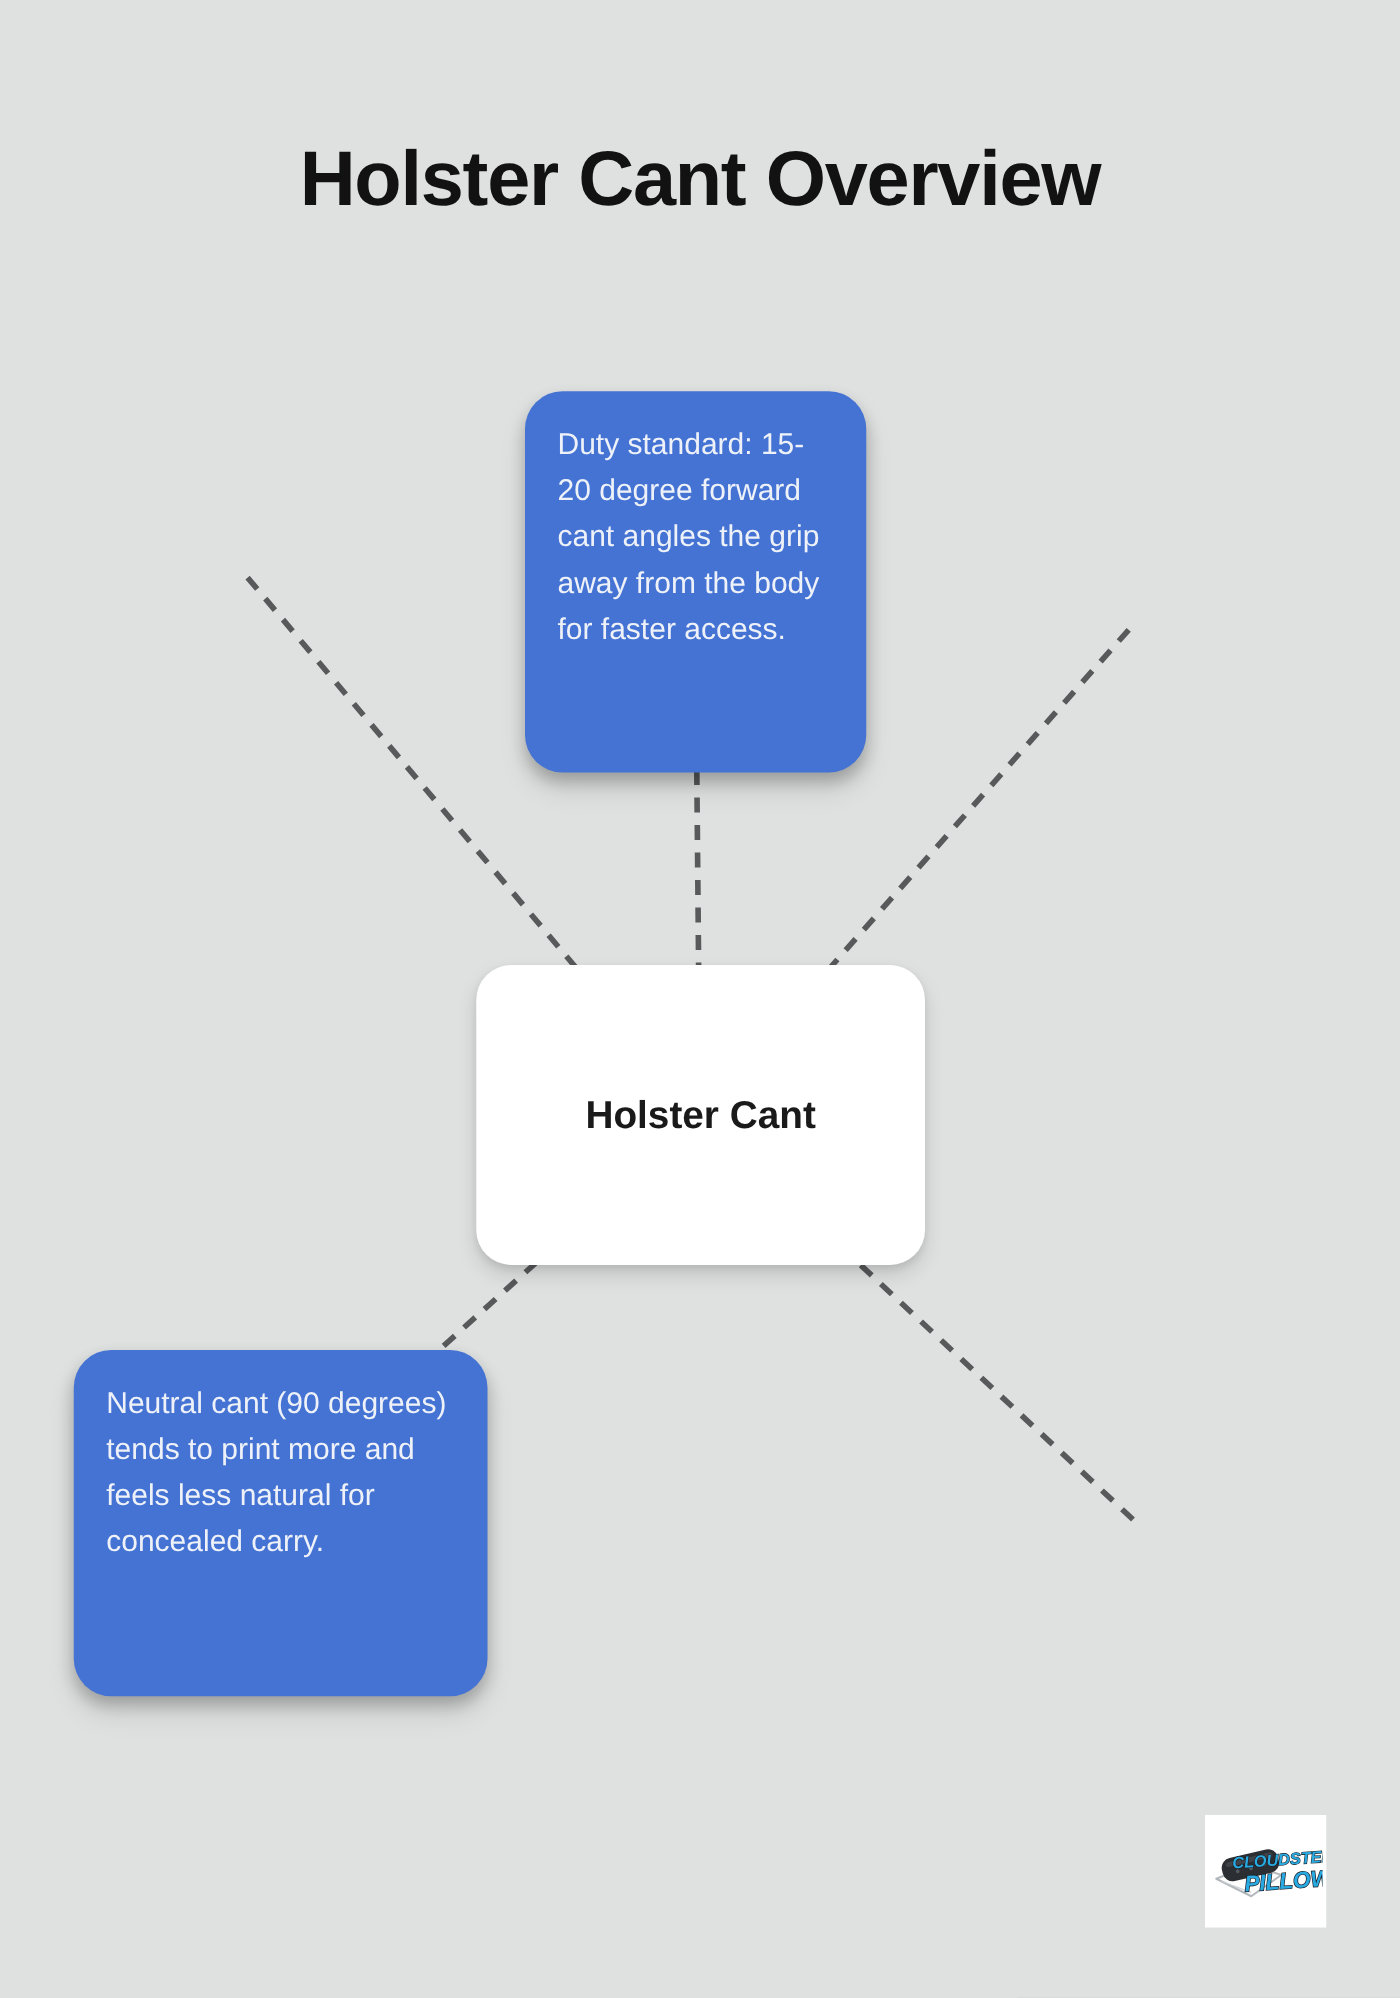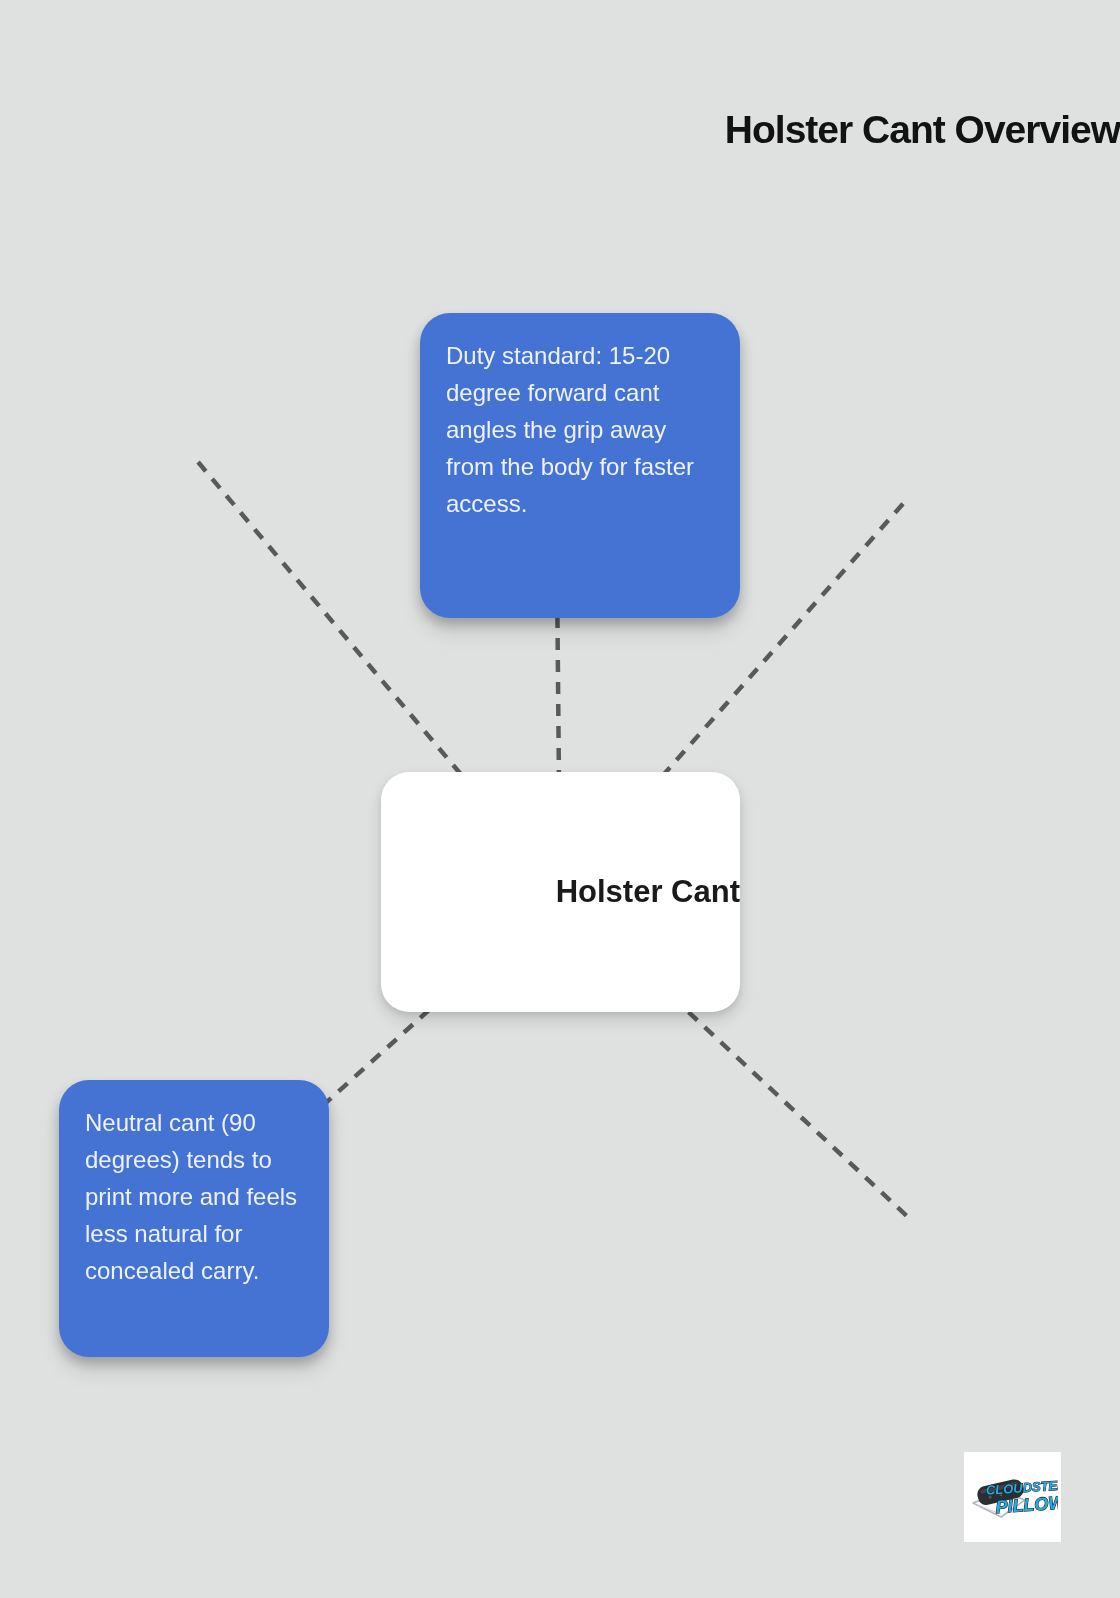--- a/index.html
+++ b/index.html
@@ -24,8 +24,8 @@
   .page-title{
     position:absolute;
     top:108px;left:0;width:100%;
-    text-align:right;
-    font-size:39px;
+    text-align:center;
+    font-size:62px;
     font-weight:800;
     letter-spacing:-1px;
     color:var(--title-text);

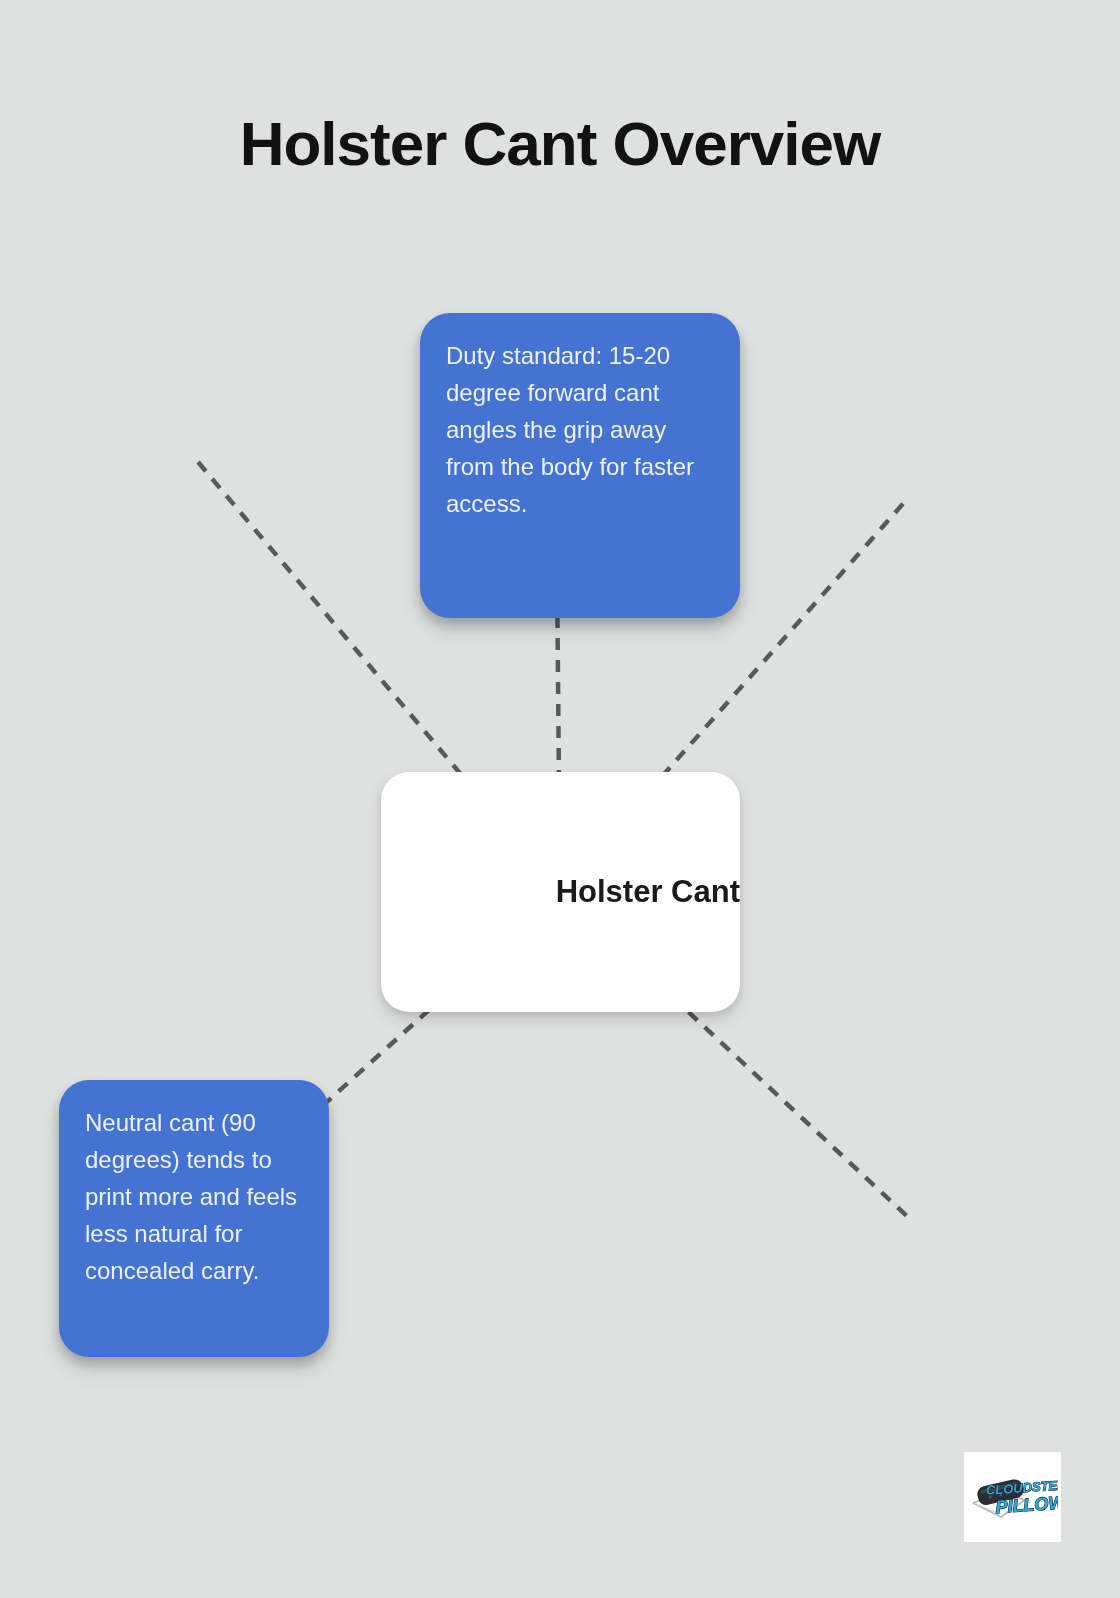--- a/index.html
+++ b/index.html
@@ -54,7 +54,7 @@
     box-shadow:0 7px 12px rgba(0,0,0,.22), 0 14px 22px rgba(0,0,0,.10);
   }
   .node-tl{left:59px;top:313px;width:278px;min-height:299px;}
-  .node-tm{left:420px;top:313px;width:320px;min-height:305px;}
+  .node-tm{left:420px;top:313px;width:273px;min-height:305px;}
   .node-tr{left:779px;top:311px;width:272px;min-height:369px;}
   .node-bl{left:59px;top:1080px;width:270px;min-height:277px;}
   .node-br{left:779px;top:1080px;width:272px;min-height:277px;}

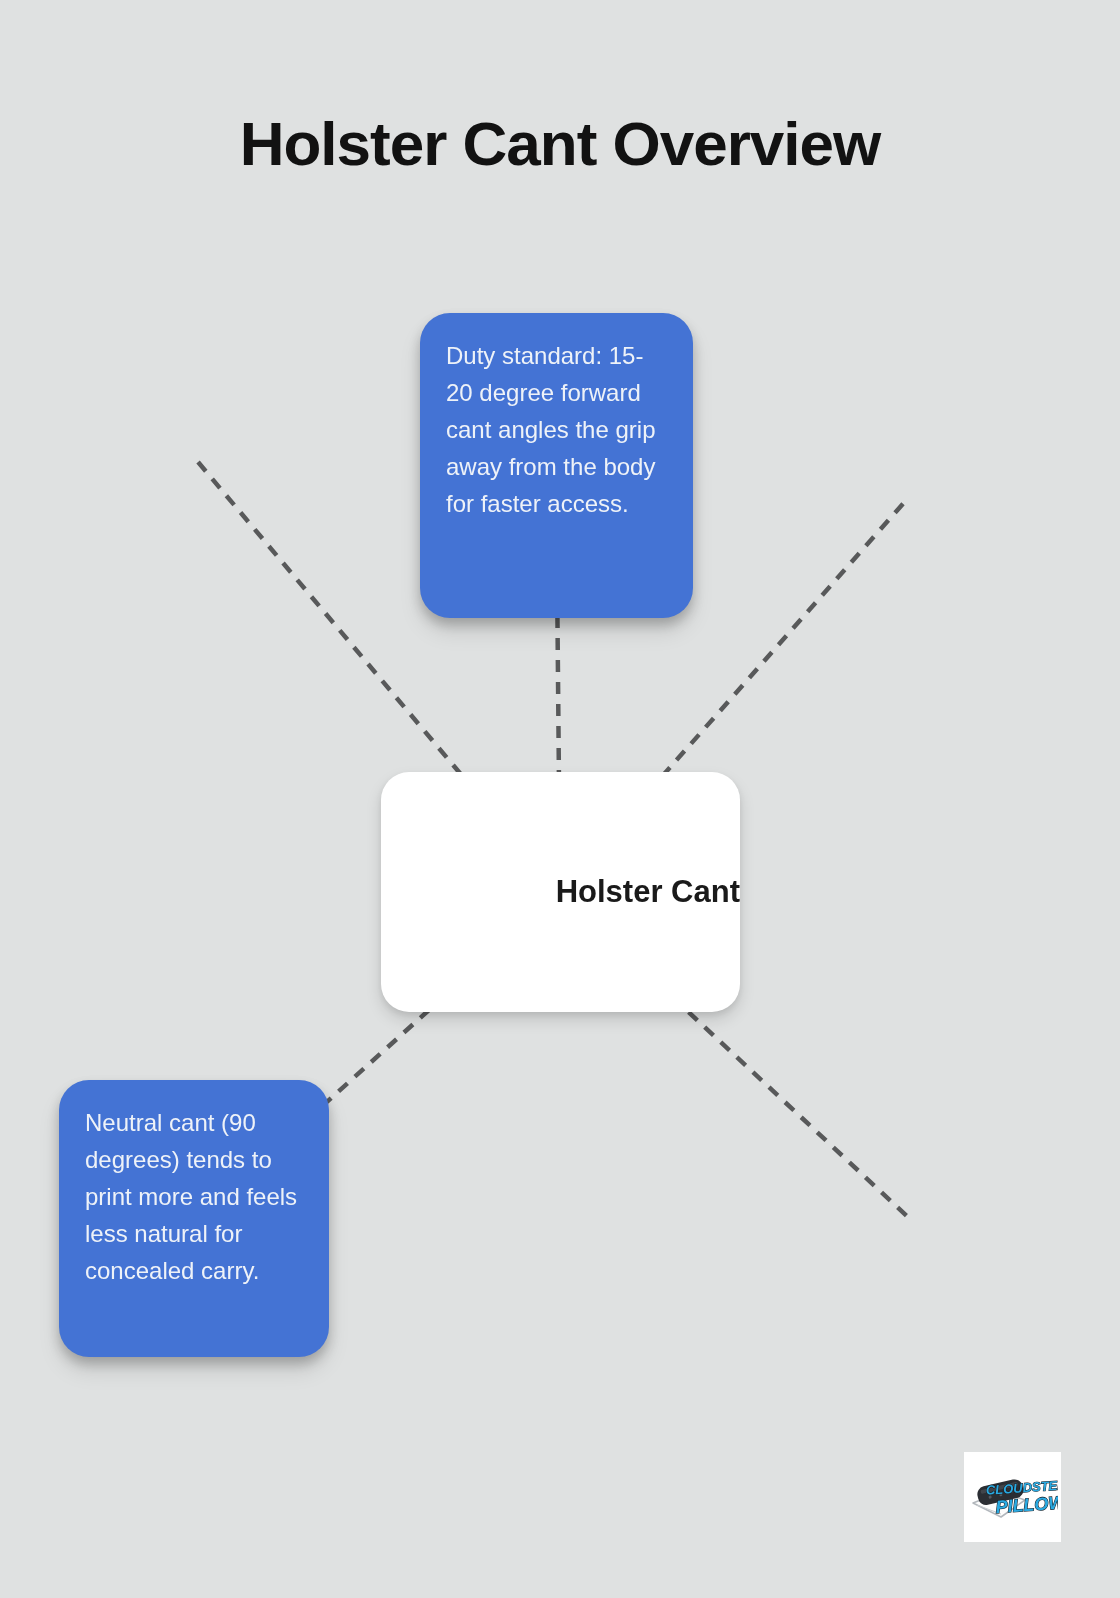--- a/index.html
+++ b/index.html
@@ -65,7 +65,7 @@
     background:var(--center-fill);
     color:var(--center-text);
     border-radius:28px;
-    display:flex;align-items:center;justify-content:flex-end;
+    display:flex;align-items:center;justify-content:center;
     font-size:31px;font-weight:700;
     box-shadow:0 8px 16px rgba(0,0,0,.13), 0 3px 6px rgba(0,0,0,.08);
   }

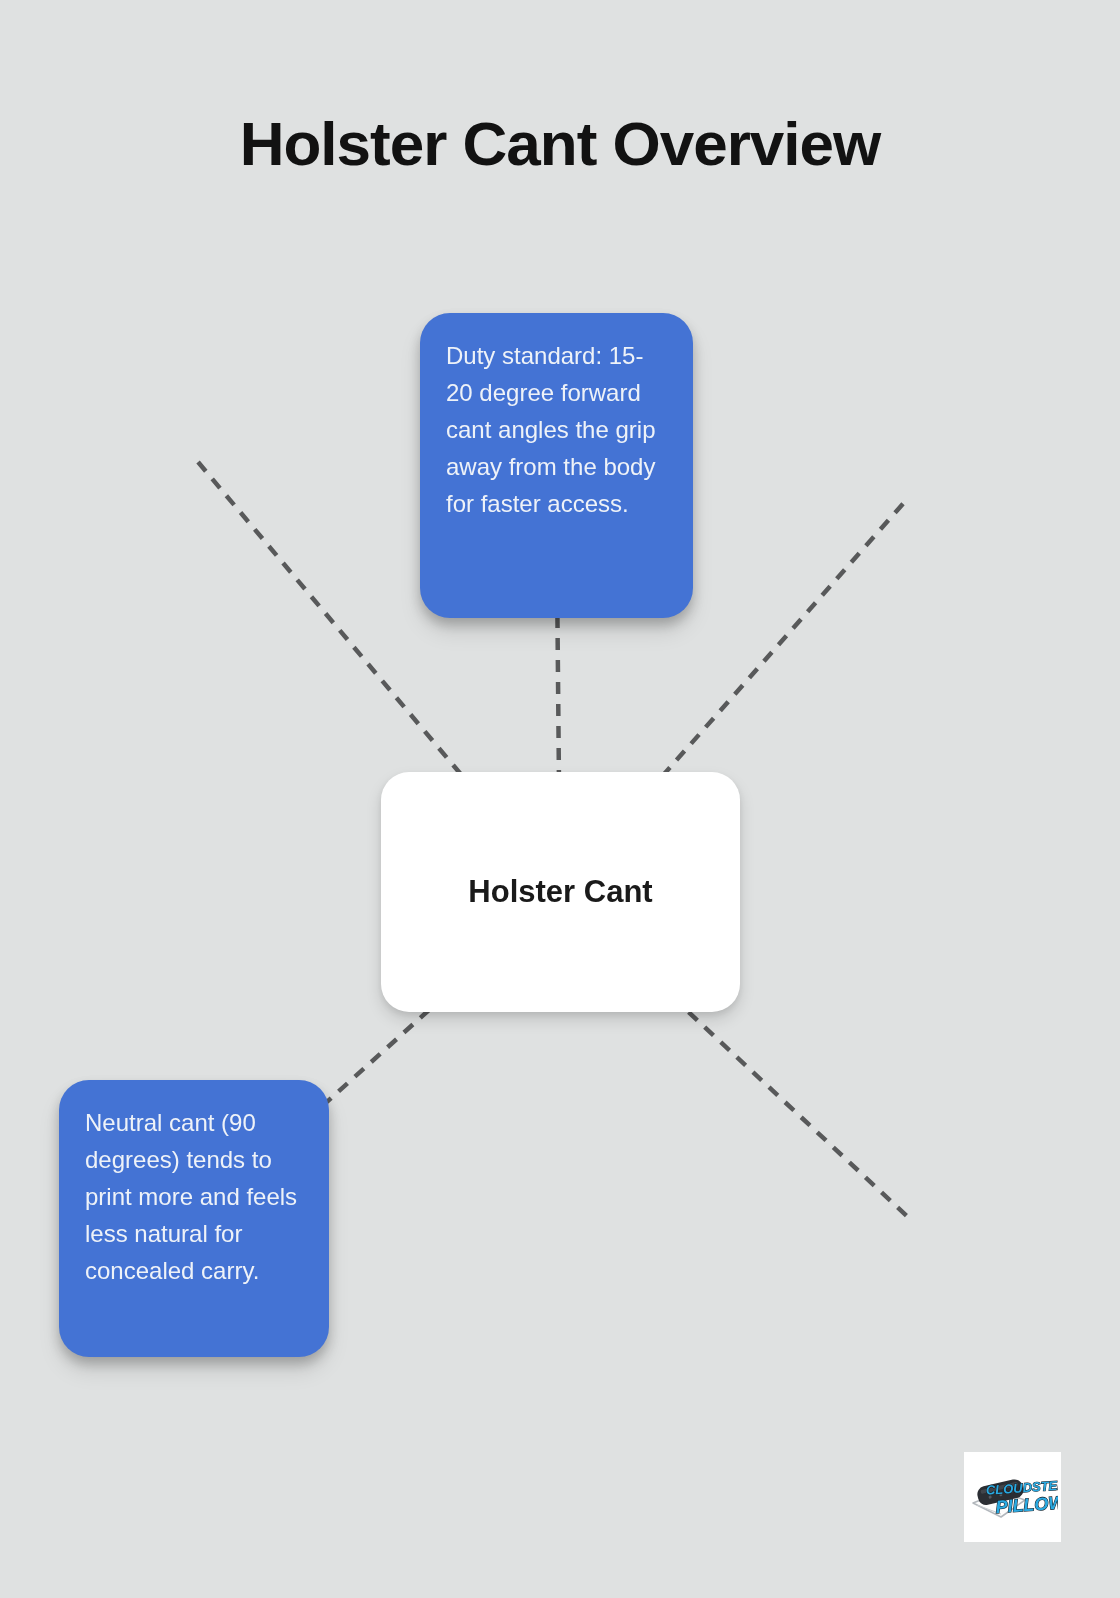--- a/index.html
+++ b/index.html
@@ -56,7 +56,7 @@
   .node-tl{left:59px;top:313px;width:278px;min-height:299px;}
   .node-tm{left:420px;top:313px;width:273px;min-height:305px;}
   .node-tr{left:779px;top:311px;width:272px;min-height:369px;}
-  .node-bl{left:59px;top:1080px;width:270px;min-height:277px;}
+  .node-bl{left:59px;top:1080px;width:331px;min-height:277px;}
   .node-br{left:779px;top:1080px;width:272px;min-height:277px;}
   .center-node{
     position:absolute;

